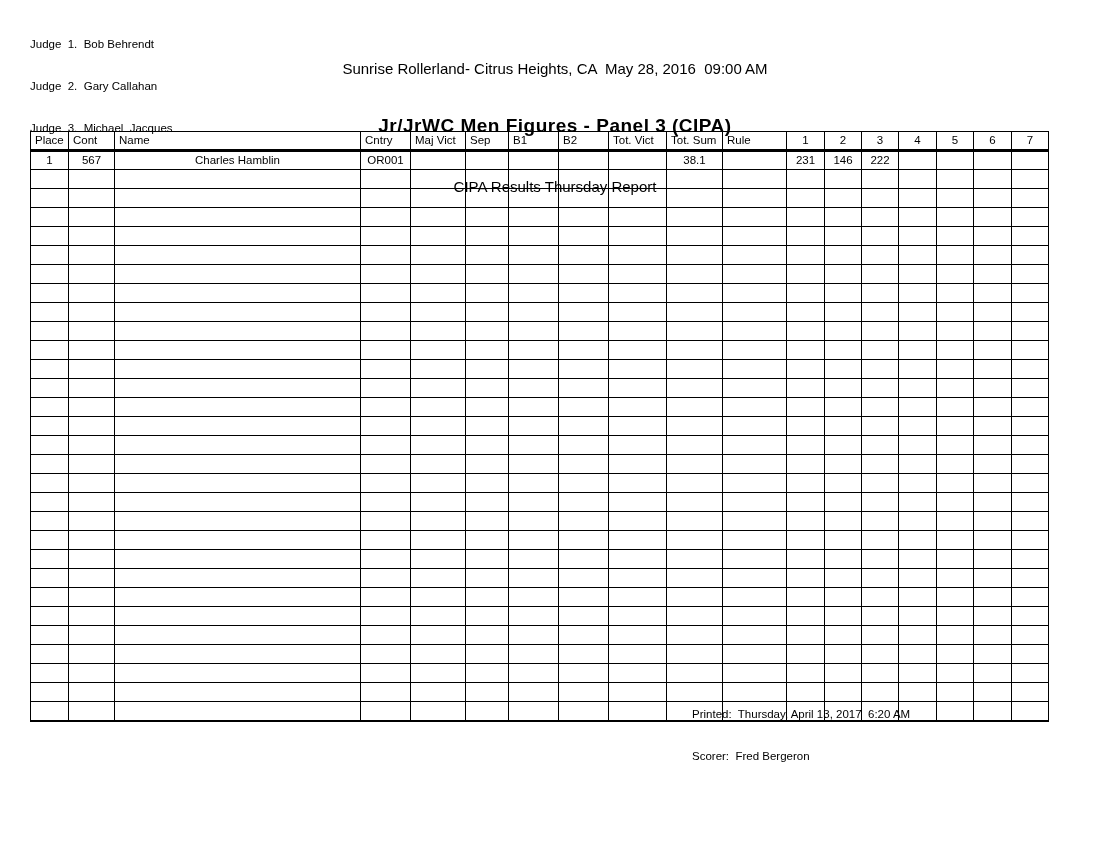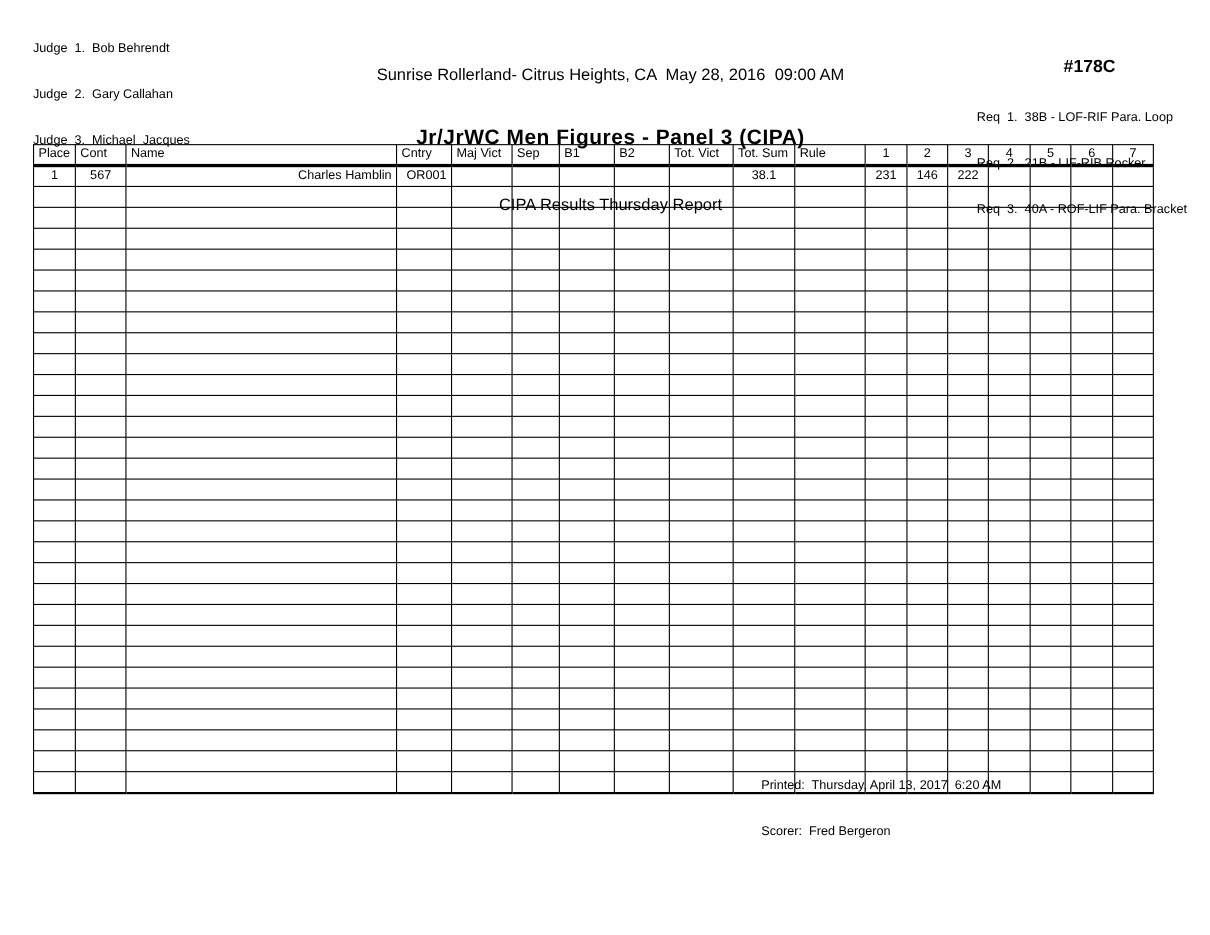--- a/index.html
+++ b/index.html
@@ -83,12 +83,6 @@
     <div class="report-title">CIPA Results Thursday Report</div>
   </div>
 
-  <div class="req-block">
-    <div class="event-number">#178C</div>
-    <div>Req  1.  38B - LOF-RIF Para. Loop</div>
-    <div>Req  2.  21B - LIF-RIB Rocker</div>
-    <div>Req  3.  40A - ROF-LIF Para. Bracket</div>
-  </div>
 
   <div class="results-table-wrap">
     <table class="results">

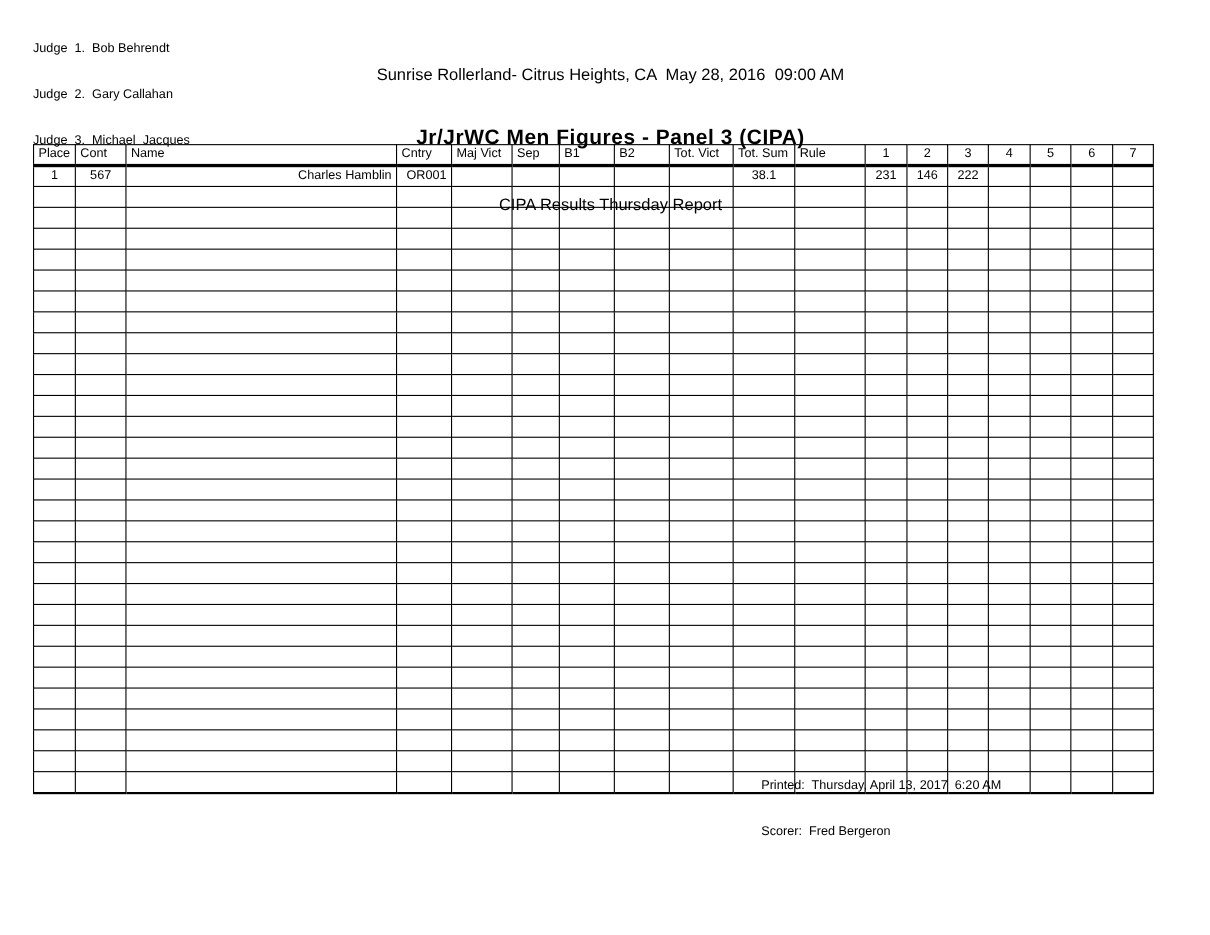--- a/index.html
+++ b/index.html
@@ -54,7 +54,7 @@
   table.results thead th { border-bottom: 3px solid #000; text-align: left; }
   table.results thead th:nth-child(n+12) { text-align: center; }
   table.results td { text-align: center; }
-  table.results td:nth-child(3), table.results td:nth-child(4) { text-align: right; }
+  table.results td:nth-child(3), table.results td:nth-child(4) { text-align: center; }
   table.results { border: 1px solid #000; }
   table.results tbody tr:last-child td { border-bottom: 2px solid #000; }
 

